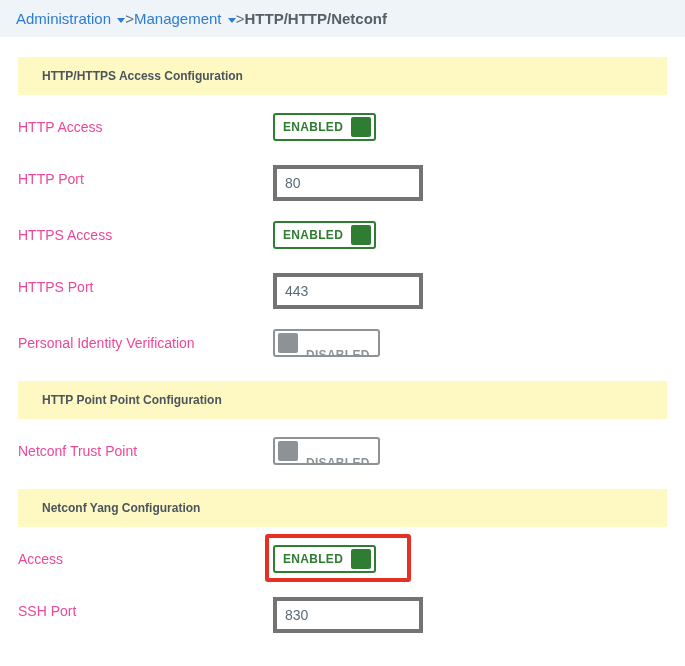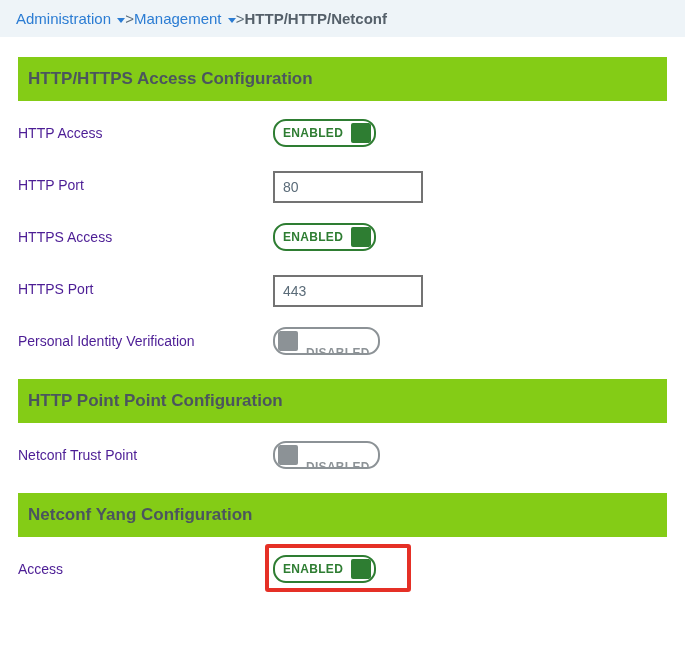--- a/index.html
+++ b/index.html
@@ -30,11 +30,11 @@
   }
   .content { padding: 20px 18px; }
   .section-header {
-    background: #84cc16;
-    padding: 12px 10px;
+    background: #fef9c3;
+    padding: 12px 24px;
     font-weight: bold;
     color: #4b555e;
-    font-size: 17px;
+    font-size: 12px;
     margin-bottom: 18px;
   }
   .field-row {

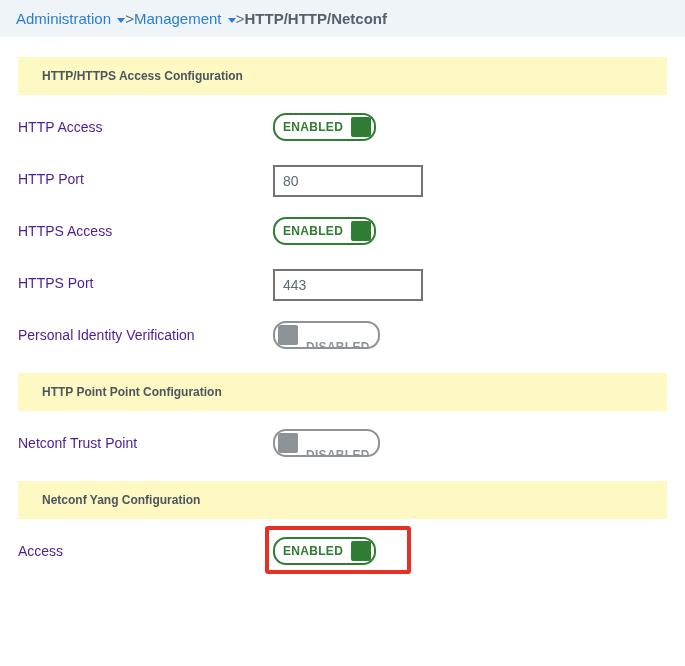--- a/index.html
+++ b/index.html
@@ -45,7 +45,7 @@
   }
   .field-label {
     width: 255px;
-    color: #4c1d95;
+    color: #ec4899;
     font-size: 14px;
     padding-top: 6px;
     line-height: 1.25;

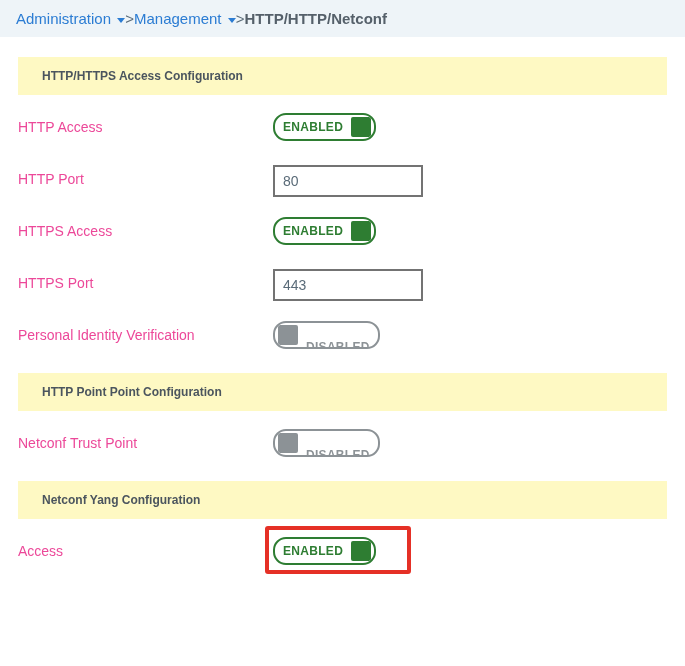--- a/index.html
+++ b/index.html
@@ -62,7 +62,7 @@
     display: inline-flex;
     align-items: center;
     border: 2px solid;
-    border-radius: 13px;
+    border-radius: 3px;
     height: 28px;
     padding: 0;
     overflow: hidden;

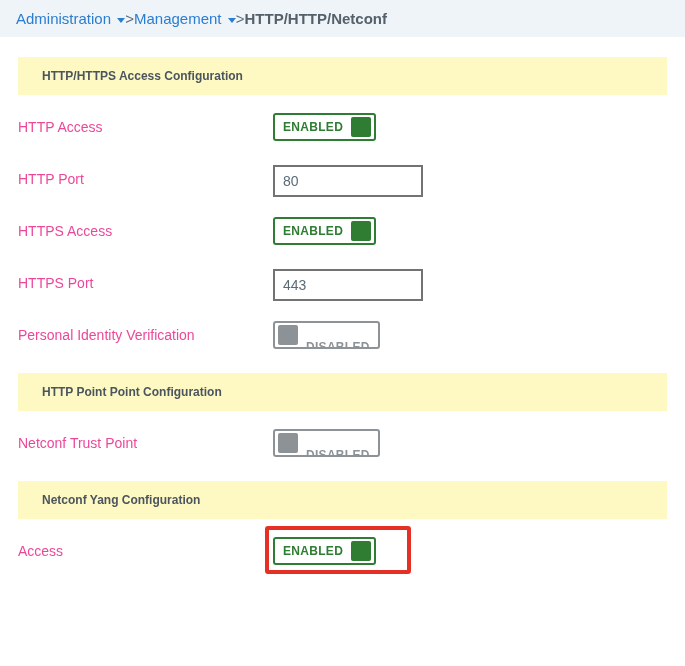--- a/index.html
+++ b/index.html
@@ -54,7 +54,7 @@
   .text-input {
     width: 150px;
     padding: 6px 8px;
-    border: 2px solid #737373;
+    border: 4px solid #737373;
     font-size: 14px;
     color: #5a6b78;
   }

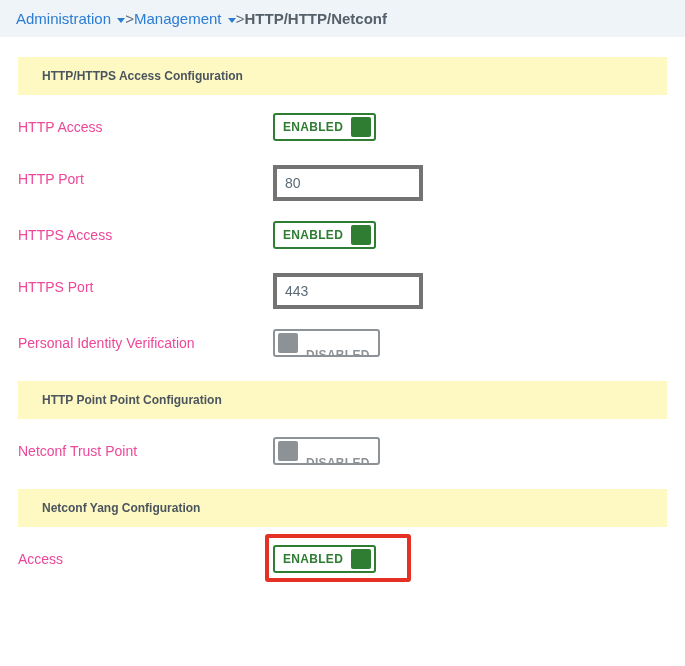--- a/index.html
+++ b/index.html
@@ -203,6 +203,12 @@
     </div>
   </div>
 
+  <div class="field-row">
+    <div class="field-label">SSH Port</div>
+    <div class="field-control">
+      <input class="text-input" value="830" style="">
+    </div>
+  </div>
 
 </div>
 

